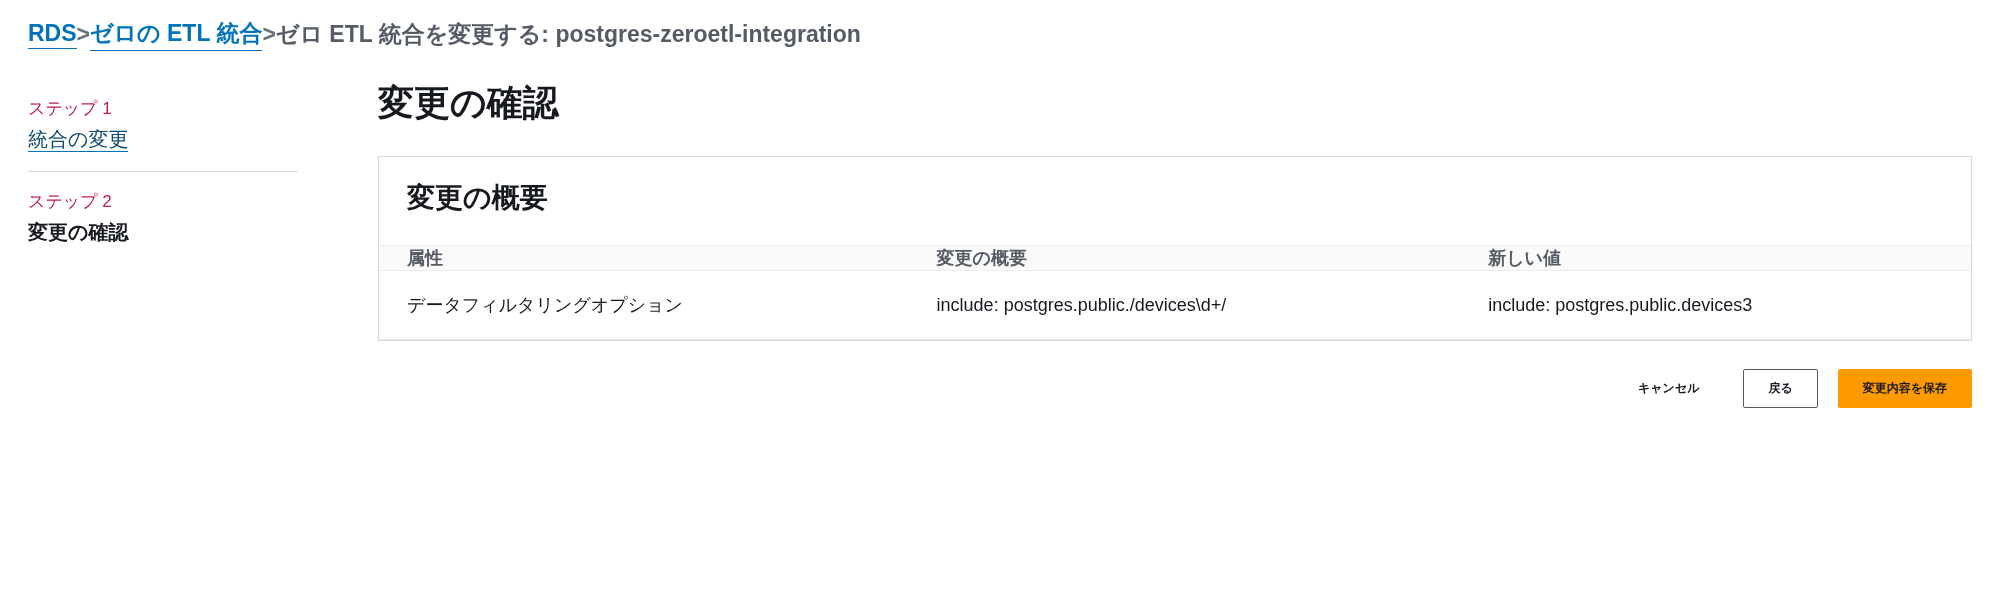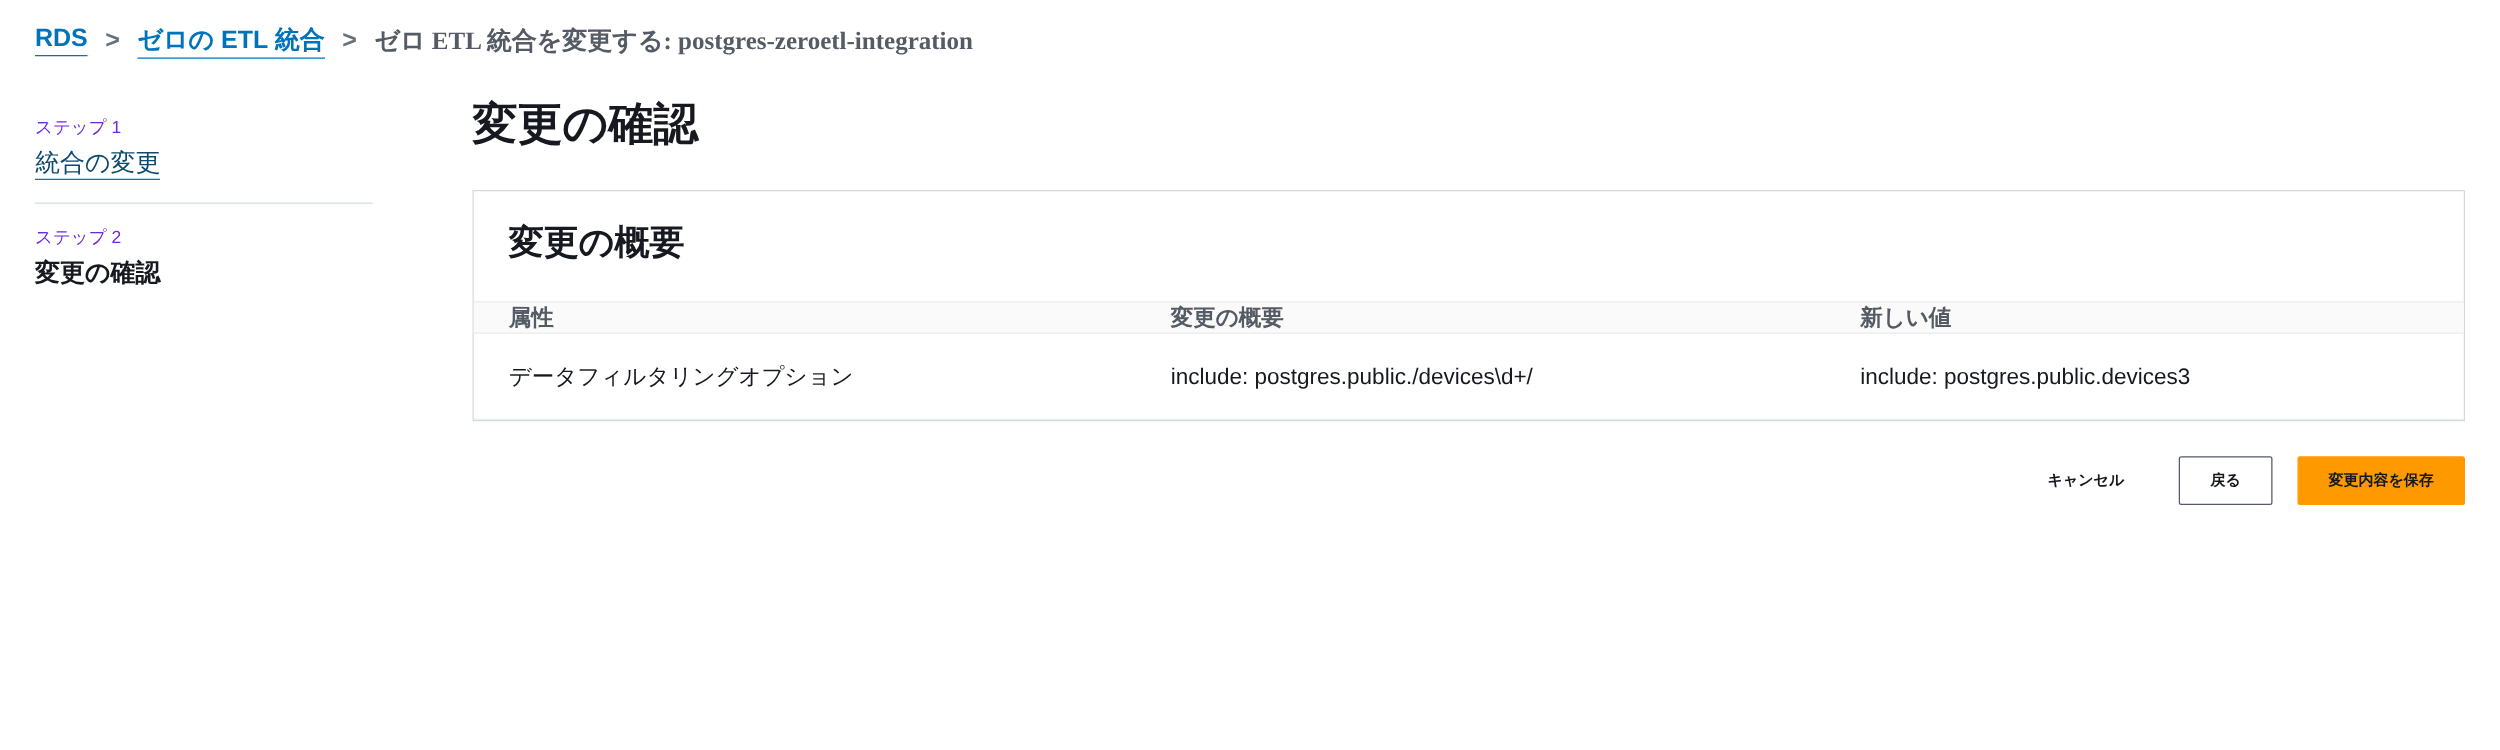--- a/index.html
+++ b/index.html
@@ -20,8 +20,7 @@
     .breadcrumb {
       display: flex;
       align-items: center;
-      gap: 14px;
-      font-size: 20px;
+      font-size: 23px;
       color: #545b64;
       margin-bottom: 28px;
       font-weight: 600;

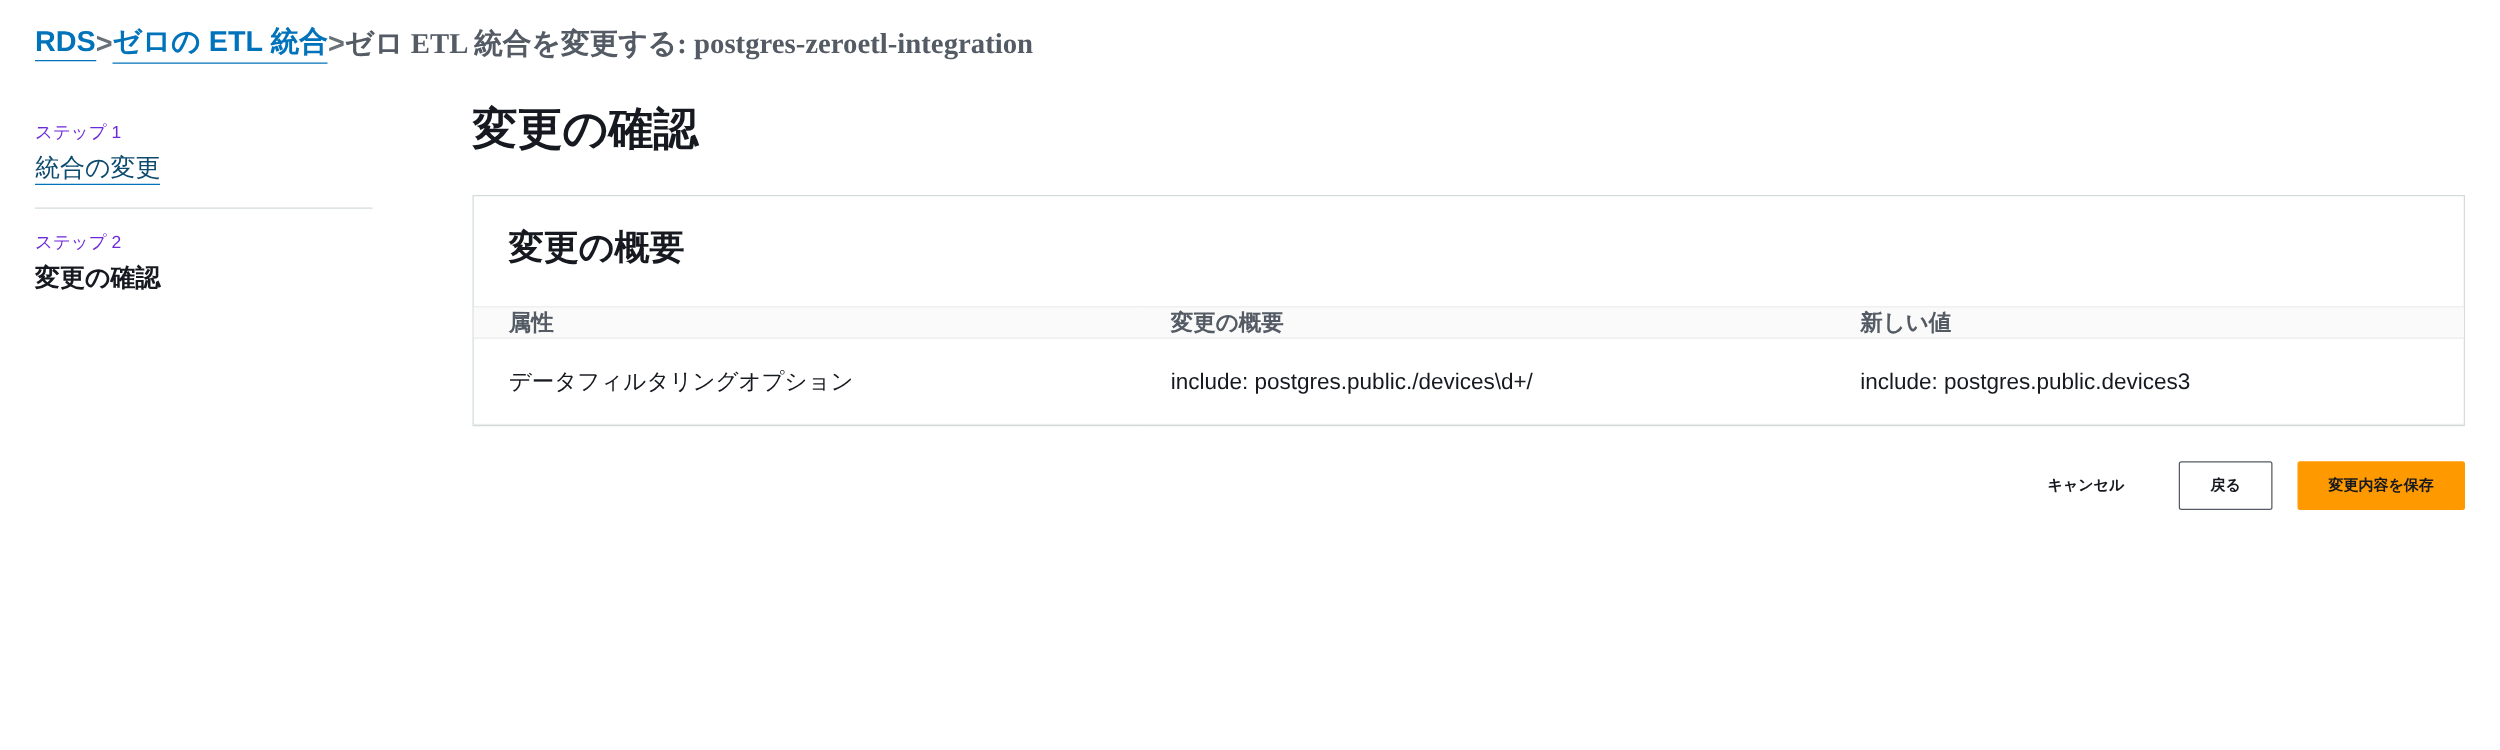--- a/index.html
+++ b/index.html
@@ -38,7 +38,6 @@
     .breadcrumb-current {
       color: #545b64;
       font-weight: 700;
-      font-family: Liberation Serif, serif;
     }
     .layout {
       display: flex;

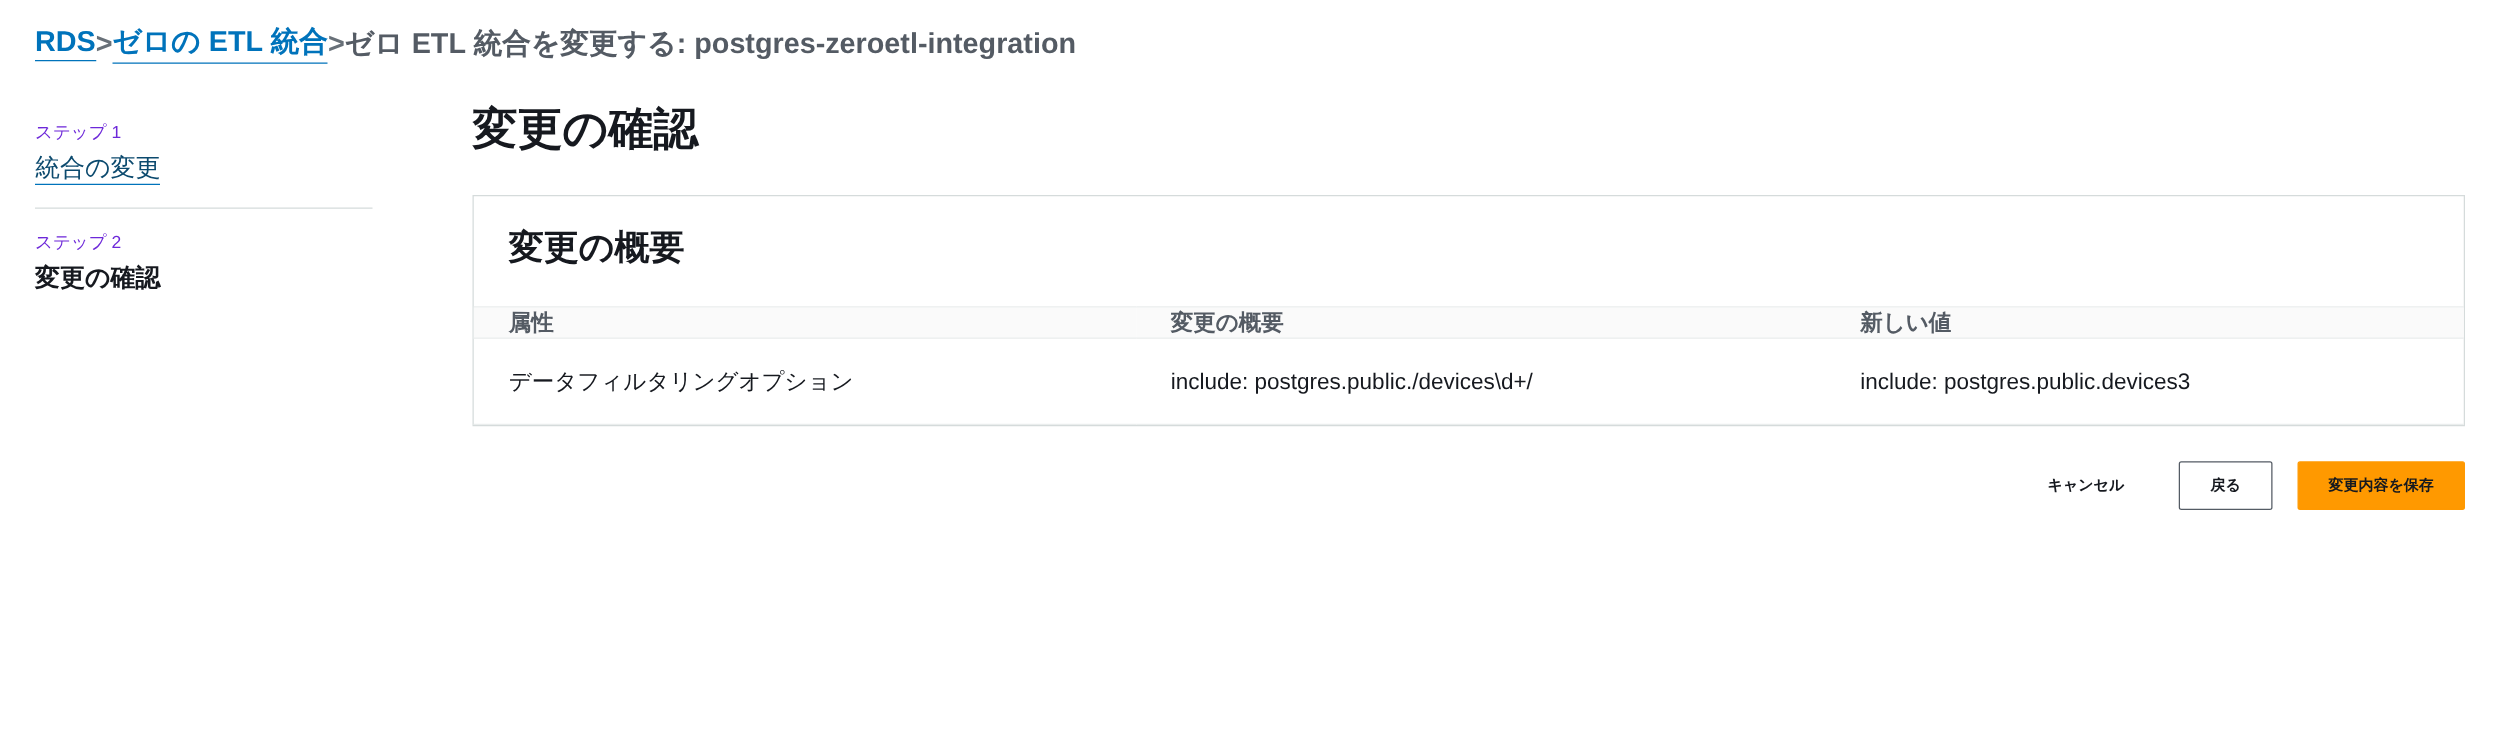--- a/index.html
+++ b/index.html
@@ -57,8 +57,8 @@
       margin: 6px 0;
     }
     .step-label {
-      font-size: 14px;
-      color: #6d28d9;
+      font-size: 17px;
+      color: #be185d;
       margin-bottom: 6px;
     }
     .step-title-link {

